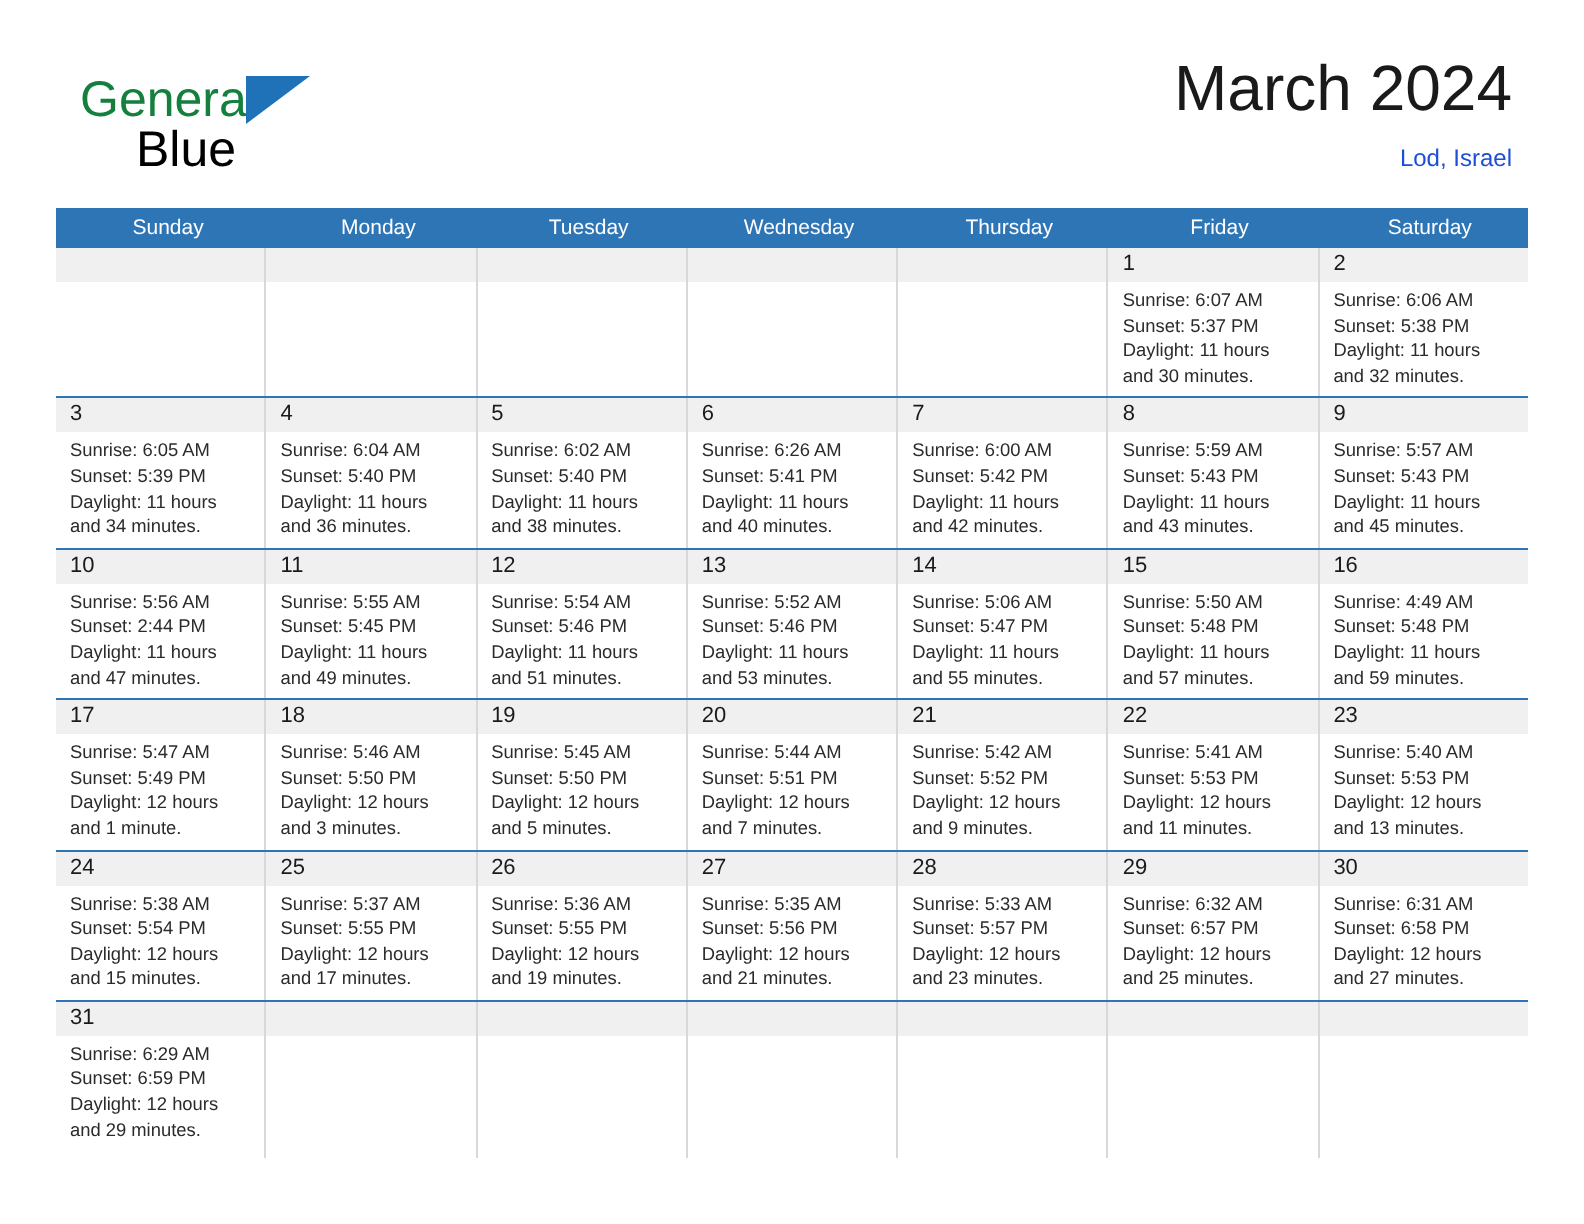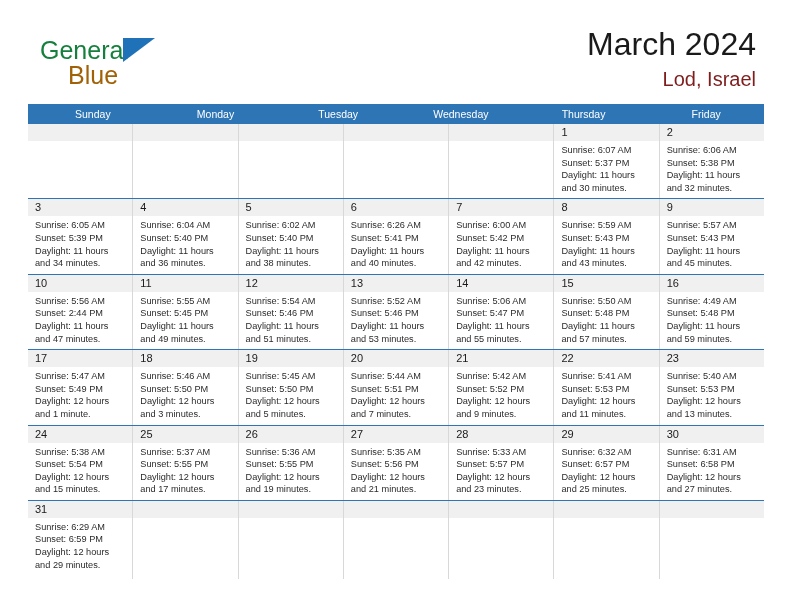--- a/index.html
+++ b/index.html
@@ -51,7 +51,7 @@
     left: 28px;
     top: 25px;
     font-size: 25px;
-    color: #a16207;
+    color: #000000;
     line-height: 28px;
     font-family: "Liberation Sans", sans-serif;
   }

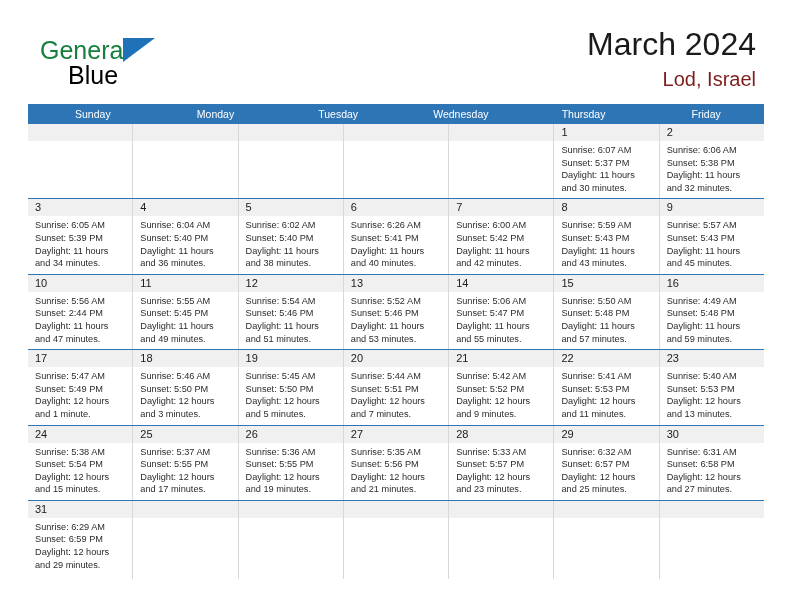--- a/index.html
+++ b/index.html
@@ -77,8 +77,8 @@
     white-space: nowrap;
   }
   .cal-subtitle {
-    font-size: 20px;
-    color: #7f1d1d;
+    font-size: 12px;
+    color: #1d4ed8;
     line-height: 20px;
     margin-top: 9px;
     white-space: nowrap;

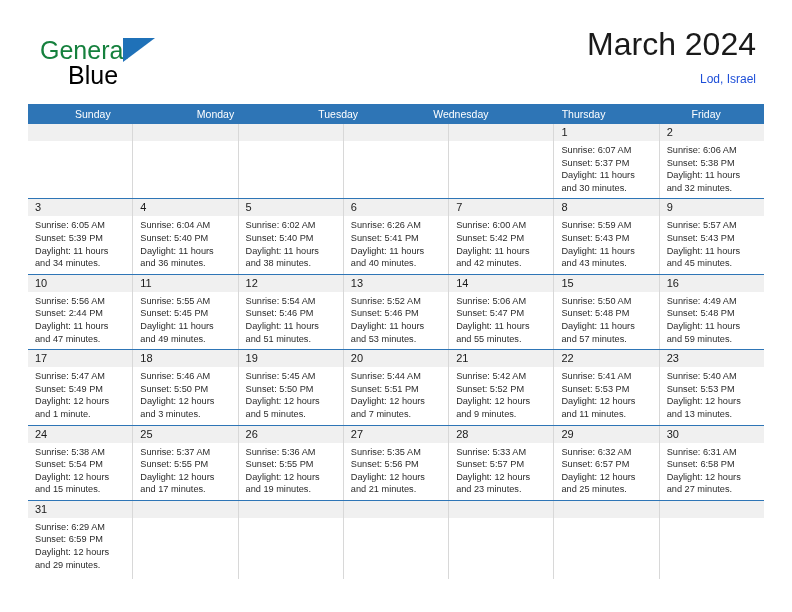--- a/index.html
+++ b/index.html
@@ -178,6 +178,7 @@
         <div class="weekday">Wednesday</div>
         <div class="weekday">Thursday</div>
         <div class="weekday">Friday</div>
+        <div class="weekday">Saturday</div>
       </div>
     <div id="calendar-body">
         <div class="week">

